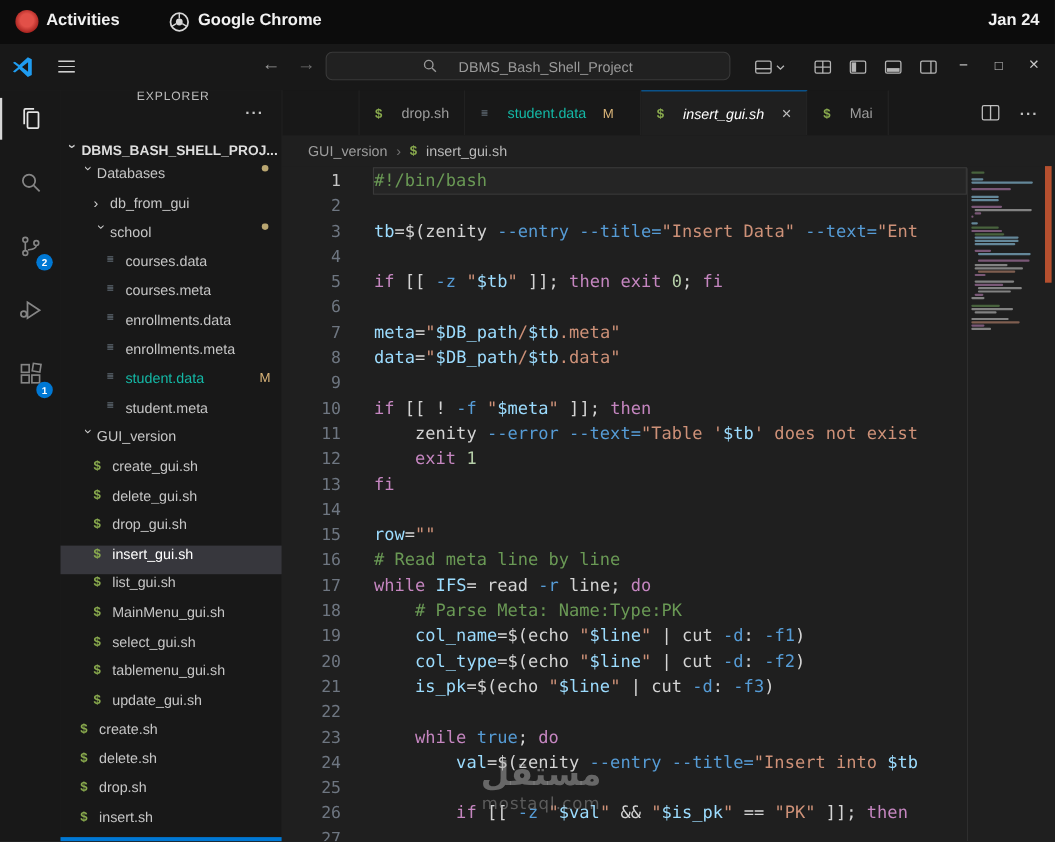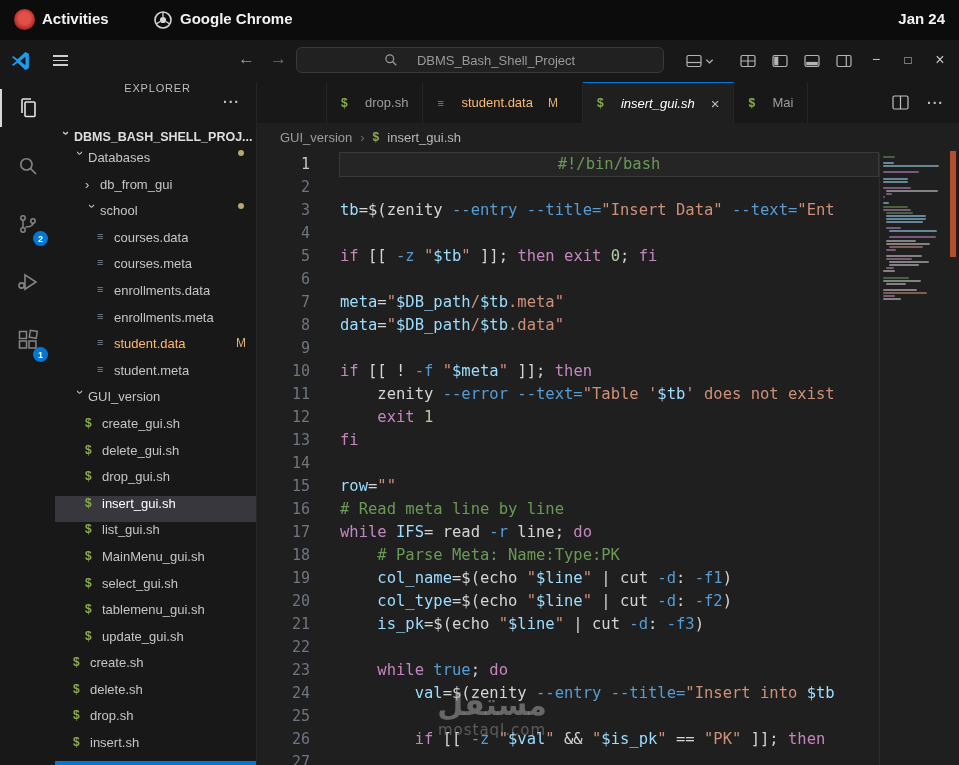--- a/index.html
+++ b/index.html
@@ -62,7 +62,7 @@
   .fic.sh{color:#8aab4e;font-size:12px;font-weight:700;}
   .fic.doc{color:#7d8b99;font-size:11px;}
   .tlbl{overflow:hidden;text-overflow:ellipsis;}
-  .gitm{color:#fdba74;}
+  .gitm{color:#14b8a6;}
   .gdot{margin-left:auto;margin-right:12px;width:6px;height:6px;border-radius:50%;background:#b9a671;flex:none;}
   .gM{margin-left:auto;margin-right:10px;color:#dcb67a;font-size:12px;flex:none;}
   .sb-bottom-bar{position:absolute;left:0;right:0;bottom:0;height:4px;background:#0078d4;}

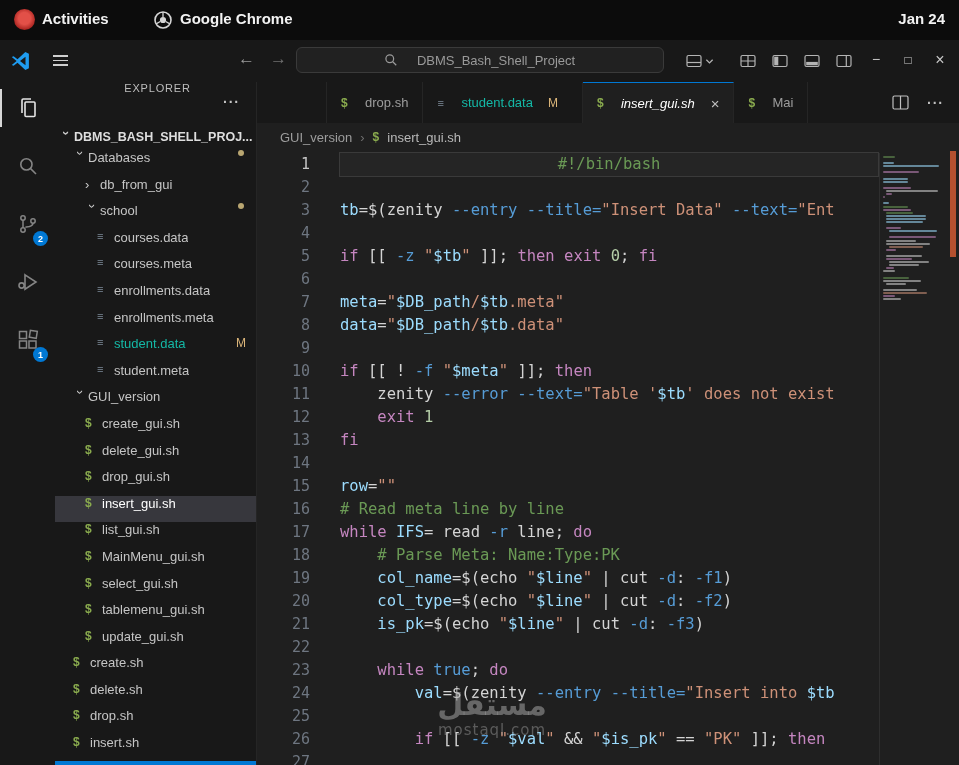--- a/index.html
+++ b/index.html
@@ -93,7 +93,7 @@
   .gln.cur{color:#c6c6c6;}
   #code{position:absolute;left:83px;top:2px;right:81px;}
   .cline{height:23px;line-height:23px;white-space:pre;overflow:hidden;}
-  .curline{background:rgba(130,130,130,.07);outline:1px solid rgba(255,255,255,.12);text-align:center;}
+  .curline{background:rgba(130,130,130,.07);outline:1px solid rgba(255,255,255,.12);}
   .minimap{position:absolute;top:2px;right:16px;width:64px;bottom:0;border-left:1px solid rgba(255,255,255,.07);
            padding:3px 0 0 3px;box-sizing:border-box;}
   .mmline{height:2px;margin-bottom:1.1px;opacity:.55;border-radius:1px;}

